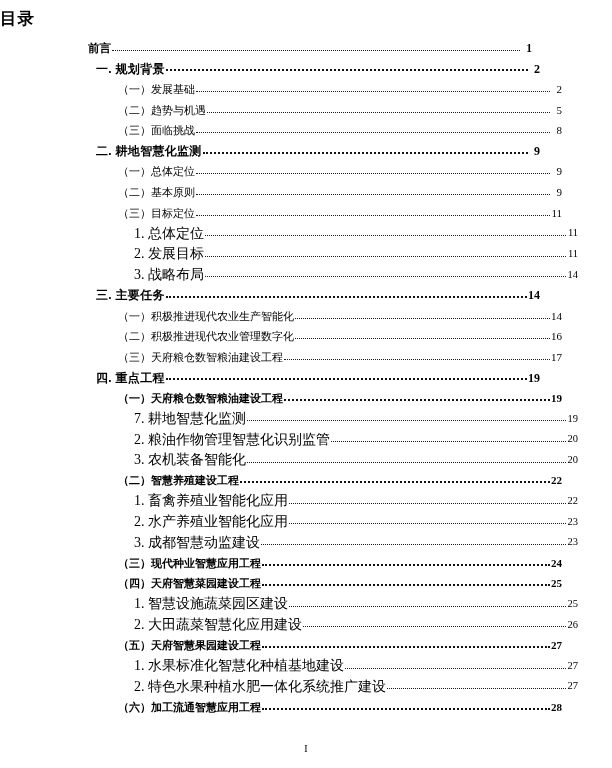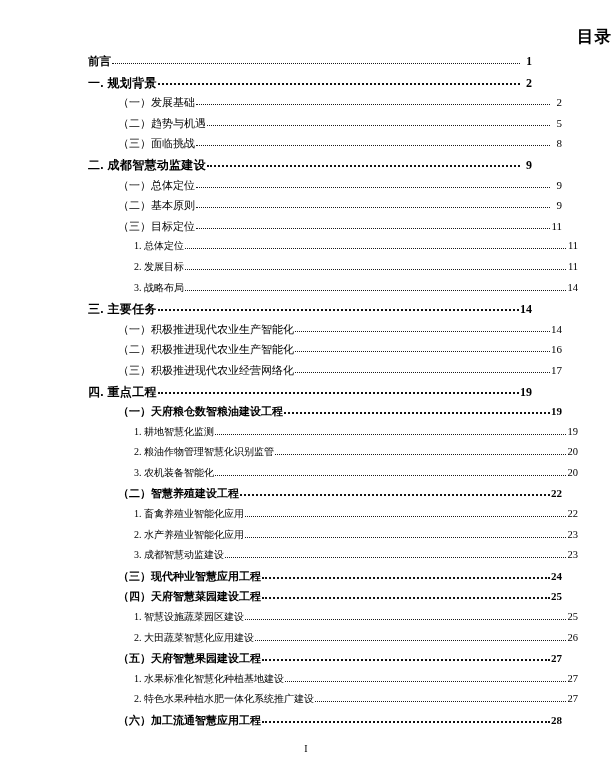--- a/index.html
+++ b/index.html
@@ -22,12 +22,12 @@
     padding: 0;
   }
   .doc-title {
-    text-align: right;
+    text-align: left;
     font-size: 16.5px;
     font-weight: bold;
     letter-spacing: 1px;
     margin: 0;
-    padding-top: 26px;
+    padding-top: 8px;
     padding-bottom: 8px;
     font-family: "Liberation Sans", "DejaVu Sans", sans-serif;
   }

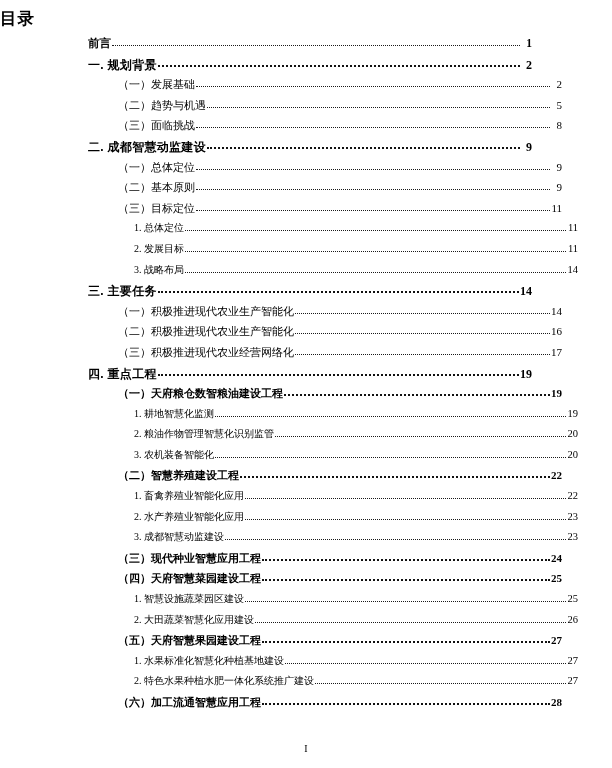--- a/index.html
+++ b/index.html
@@ -38,7 +38,7 @@
   }
   .toc-entry {
     display: flex;
-    align-items: flex-start;
+    align-items: center;
     width: 100%;
     font-size: 11px;
     line-height: 1.0;

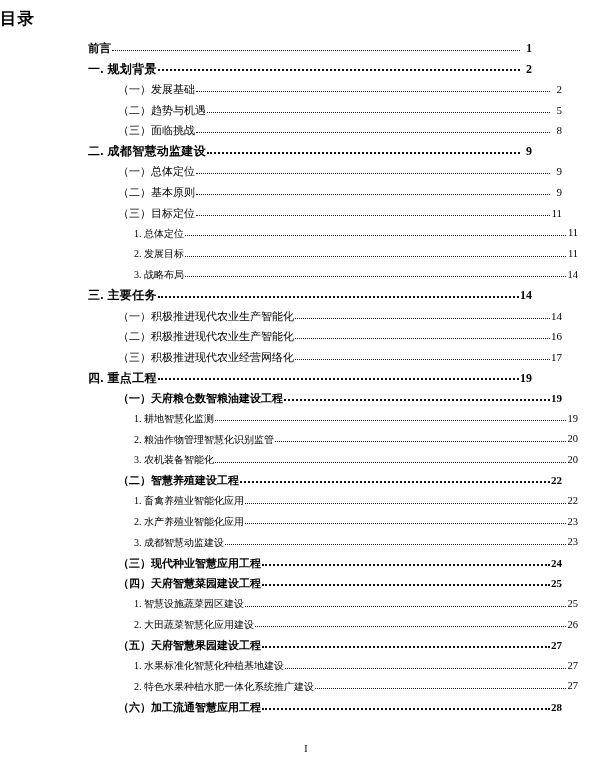--- a/index.html
+++ b/index.html
@@ -80,7 +80,7 @@
   .lvl-1 .toc-label { font-weight: bold; font-family: "Liberation Sans", "DejaVu Sans", sans-serif; font-size: 12px; letter-spacing: .3px;}
   .lvl-1 .toc-page  { font-weight: bold; font-size: 12px; }
   .lvl-1 .toc-leader::before { border-bottom: 1px dotted #333; }
-  .lvl-1 { margin-left: 0px; }
+  .lvl-1 { margin-left: 8px; }
 
   .lvl-2 { margin-left: 30px; }
   .lvl-2 .toc-label { font-size: 11px; }

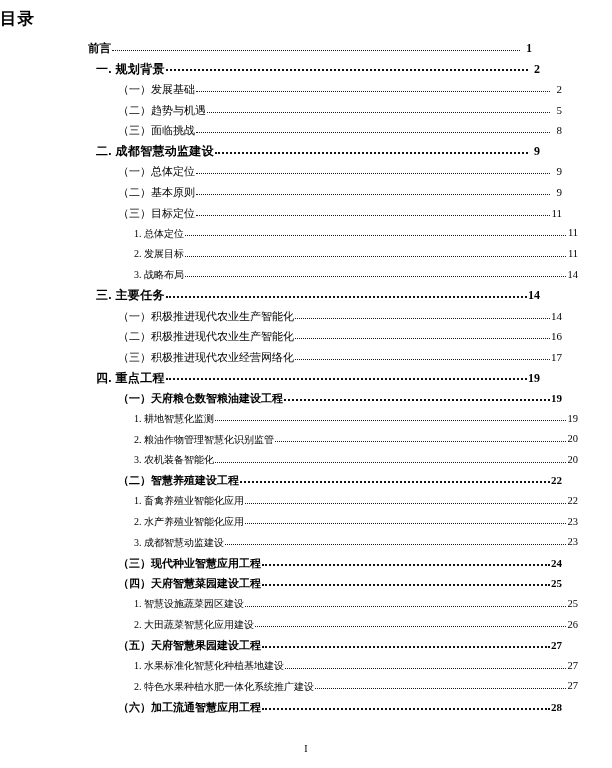--- a/index.html
+++ b/index.html
@@ -139,7 +139,7 @@
         <span class="toc-page">8</span>
       </div>
       <div class="toc-entry lvl-1 bold">
-        <span class="toc-label">二. 成都智慧动监建设</span>
+        <span class="toc-label">二. 耕地智慧化监测</span>
         <span class="toc-leader"></span>
         <span class="toc-page">9</span>
       </div>

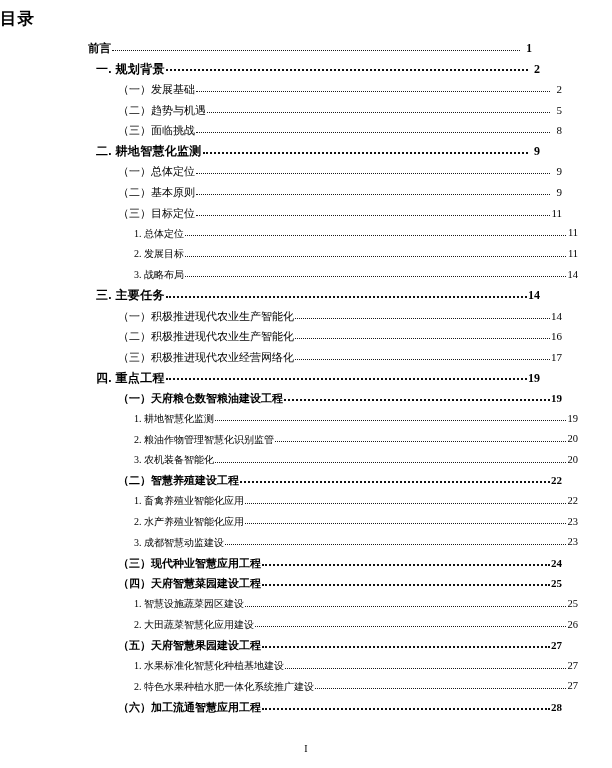--- a/index.html
+++ b/index.html
@@ -87,7 +87,7 @@
   .lvl-2 .toc-page  { font-size: 11px; }
 
   .lvl-3 { margin-left: 46px; }
-  .lvl-3 .toc-label { font-size: 10px; }
+  .lvl-3 .toc-label { font-size: 14px; }
   .lvl-3 .toc-page  { font-size: 10.5px; }
 
   

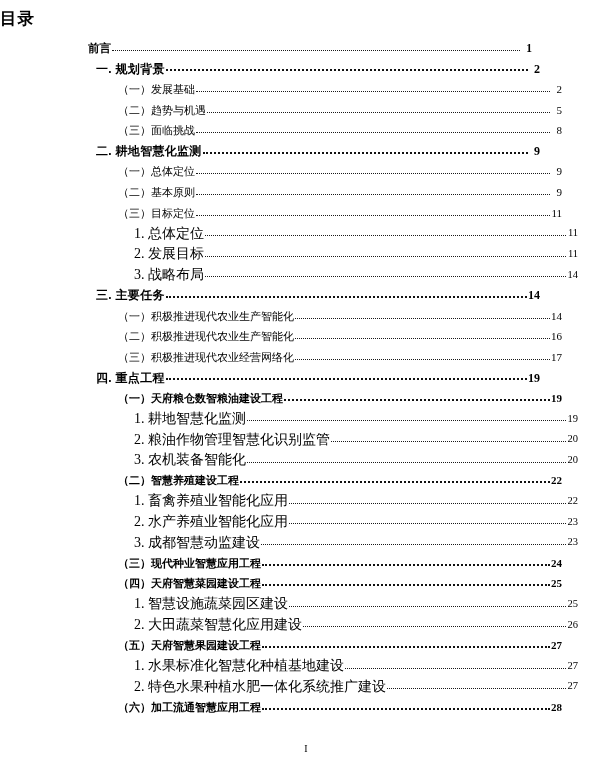--- a/index.html
+++ b/index.html
@@ -184,7 +184,7 @@
         <span class="toc-page">14</span>
       </div>
       <div class="toc-entry lvl-2">
-        <span class="toc-label">（二）积极推进现代农业生产智能化</span>
+        <span class="toc-label">（二）积极推进现代农业管理数字化</span>
         <span class="toc-leader"></span>
         <span class="toc-page">16</span>
       </div>

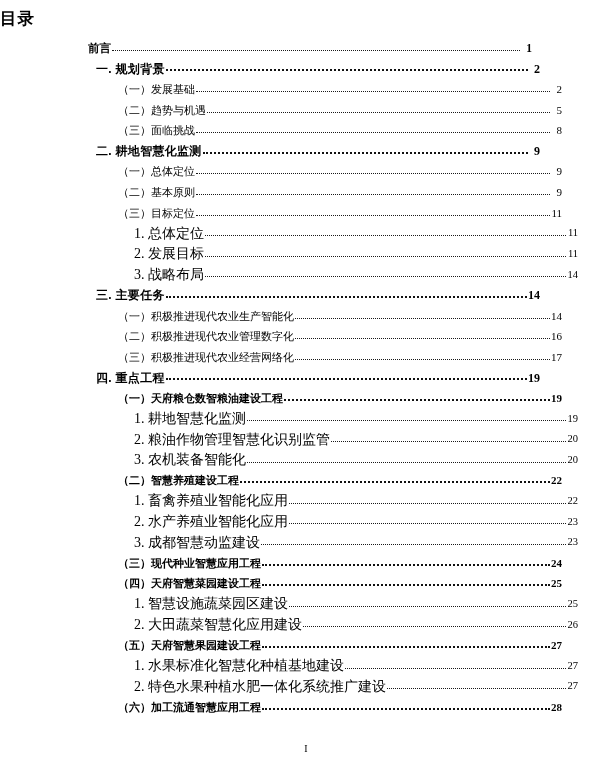--- a/index.html
+++ b/index.html
@@ -189,7 +189,7 @@
         <span class="toc-page">16</span>
       </div>
       <div class="toc-entry lvl-2">
-        <span class="toc-label">（三）积极推进现代农业经营网络化</span>
+        <span class="toc-label">（三）天府粮仓数智粮油建设工程</span>
         <span class="toc-leader"></span>
         <span class="toc-page">17</span>
       </div>

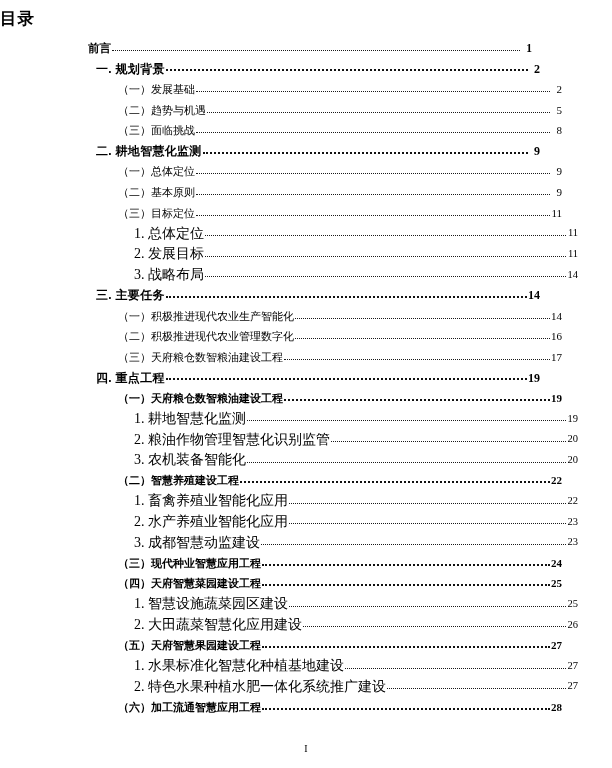--- a/index.html
+++ b/index.html
@@ -204,7 +204,7 @@
         <span class="toc-page">19</span>
       </div>
       <div class="toc-entry lvl-3">
-        <span class="toc-label">1. 耕地智慧化监测</span>
+        <span class="toc-label">7. 耕地智慧化监测</span>
         <span class="toc-leader"></span>
         <span class="toc-page">19</span>
       </div>

